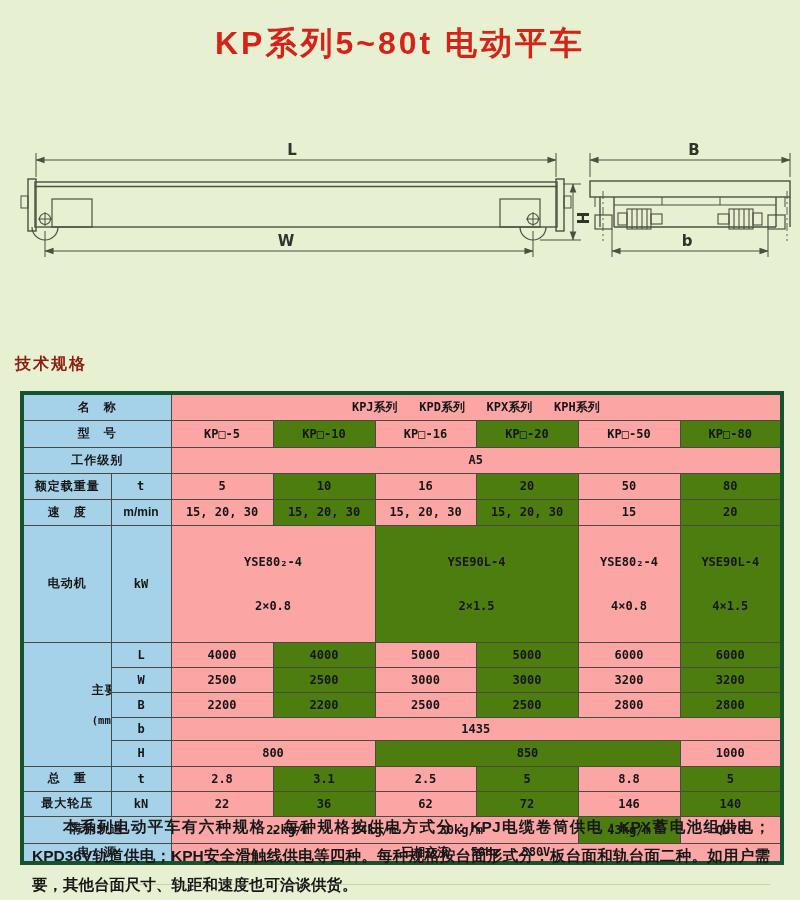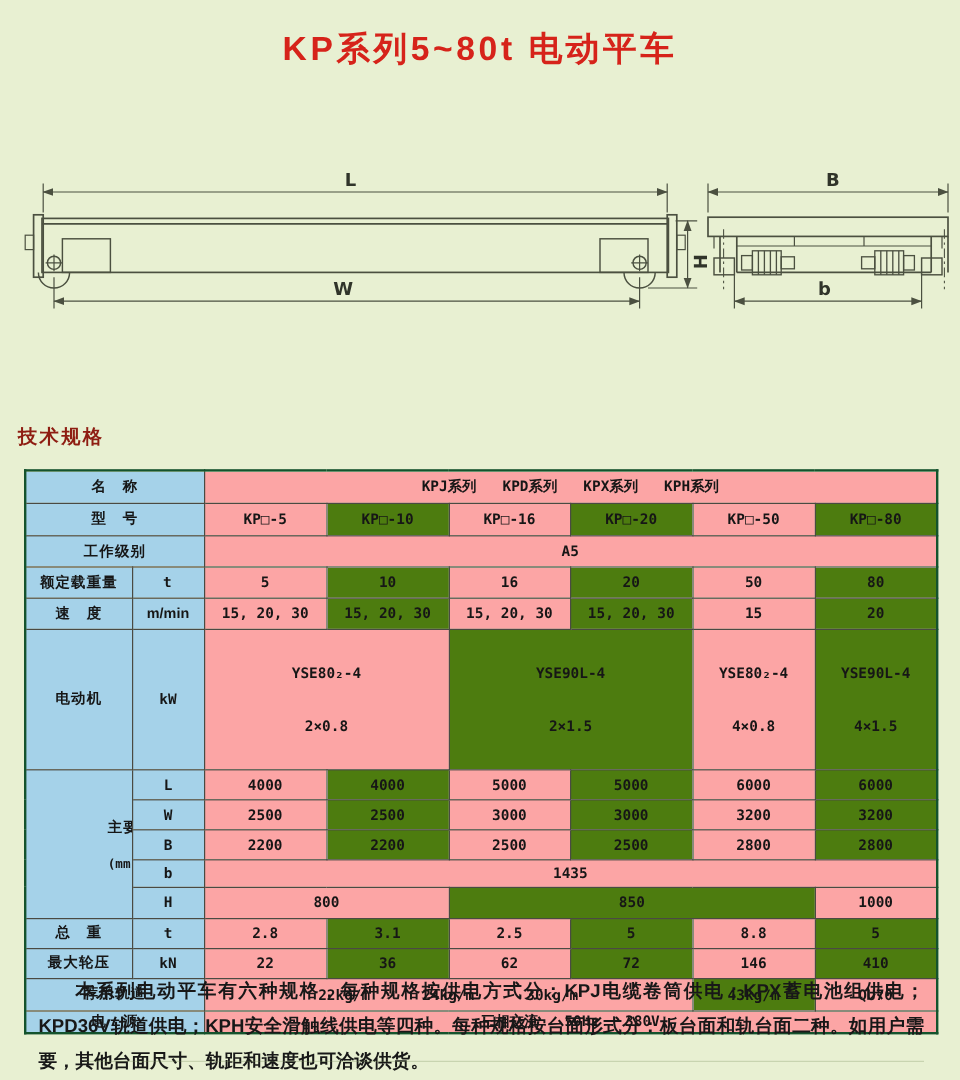--- a/index.html
+++ b/index.html
@@ -10,7 +10,7 @@
   }
   .title{
     position:absolute;top:22px;left:0;width:800px;text-align:center;
-    font-size:28px;font-weight:bold;color:#d6231a;letter-spacing:3px;margin:0;
+    font-size:32px;font-weight:bold;color:#d6231a;letter-spacing:3px;margin:0;
   }
   .diagram{position:absolute;top:123px;left:0;}
   .section-heading{

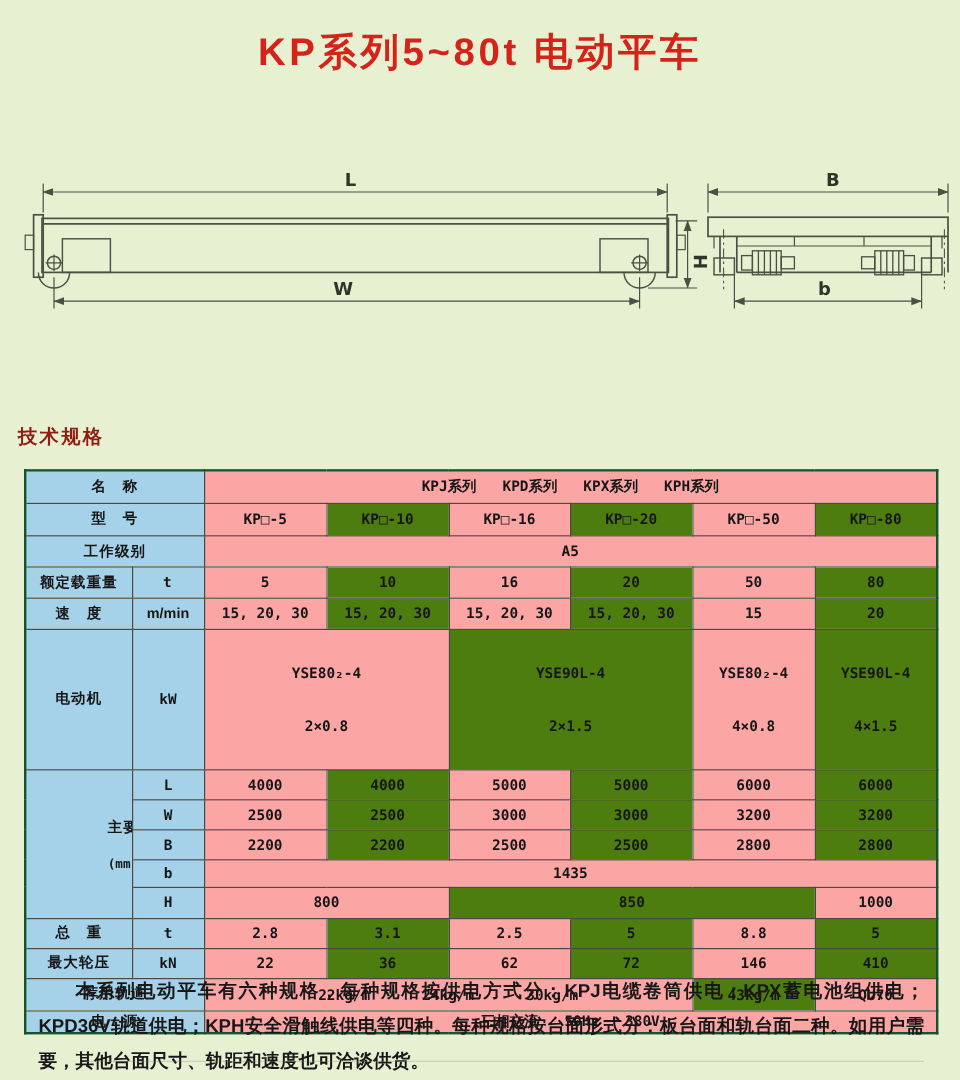--- a/index.html
+++ b/index.html
@@ -20,7 +20,7 @@
   table.spec{
     position:absolute;top:391px;left:20px;width:760px;
     border-collapse:collapse;table-layout:fixed;
-    border:2px solid #14532d;
+    border:4px solid #14532d;
   }
   table.spec td{
     border:1px solid #4a4a42;

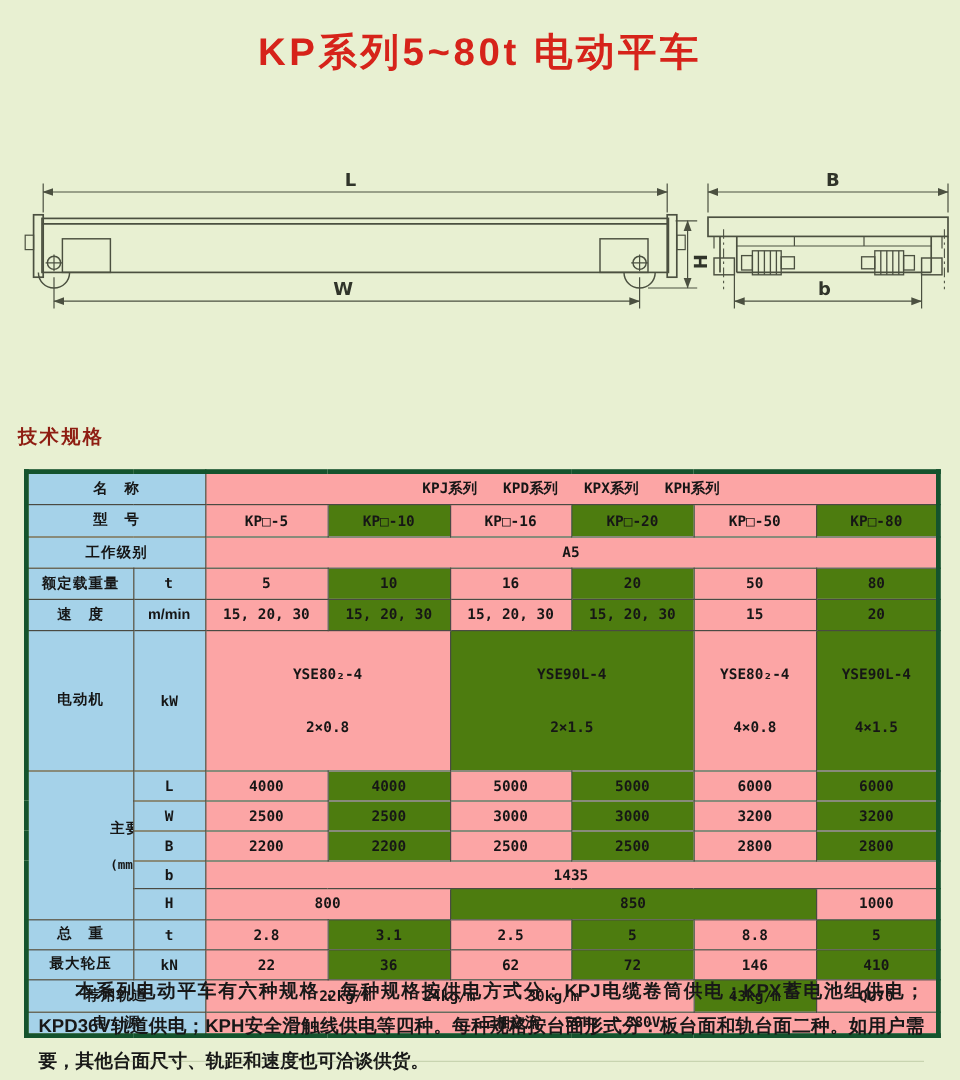--- a/index.html
+++ b/index.html
@@ -276,7 +276,7 @@
       <td class="g">62</td>
       <td class="b">72</td>
       <td class="g">146</td>
-      <td class="b">410</td>
+      <td class="b">140</td>
     </tr>
     <tr style="height:27px">
       <td colspan="2" class="hdr">荐用轨道</td>

